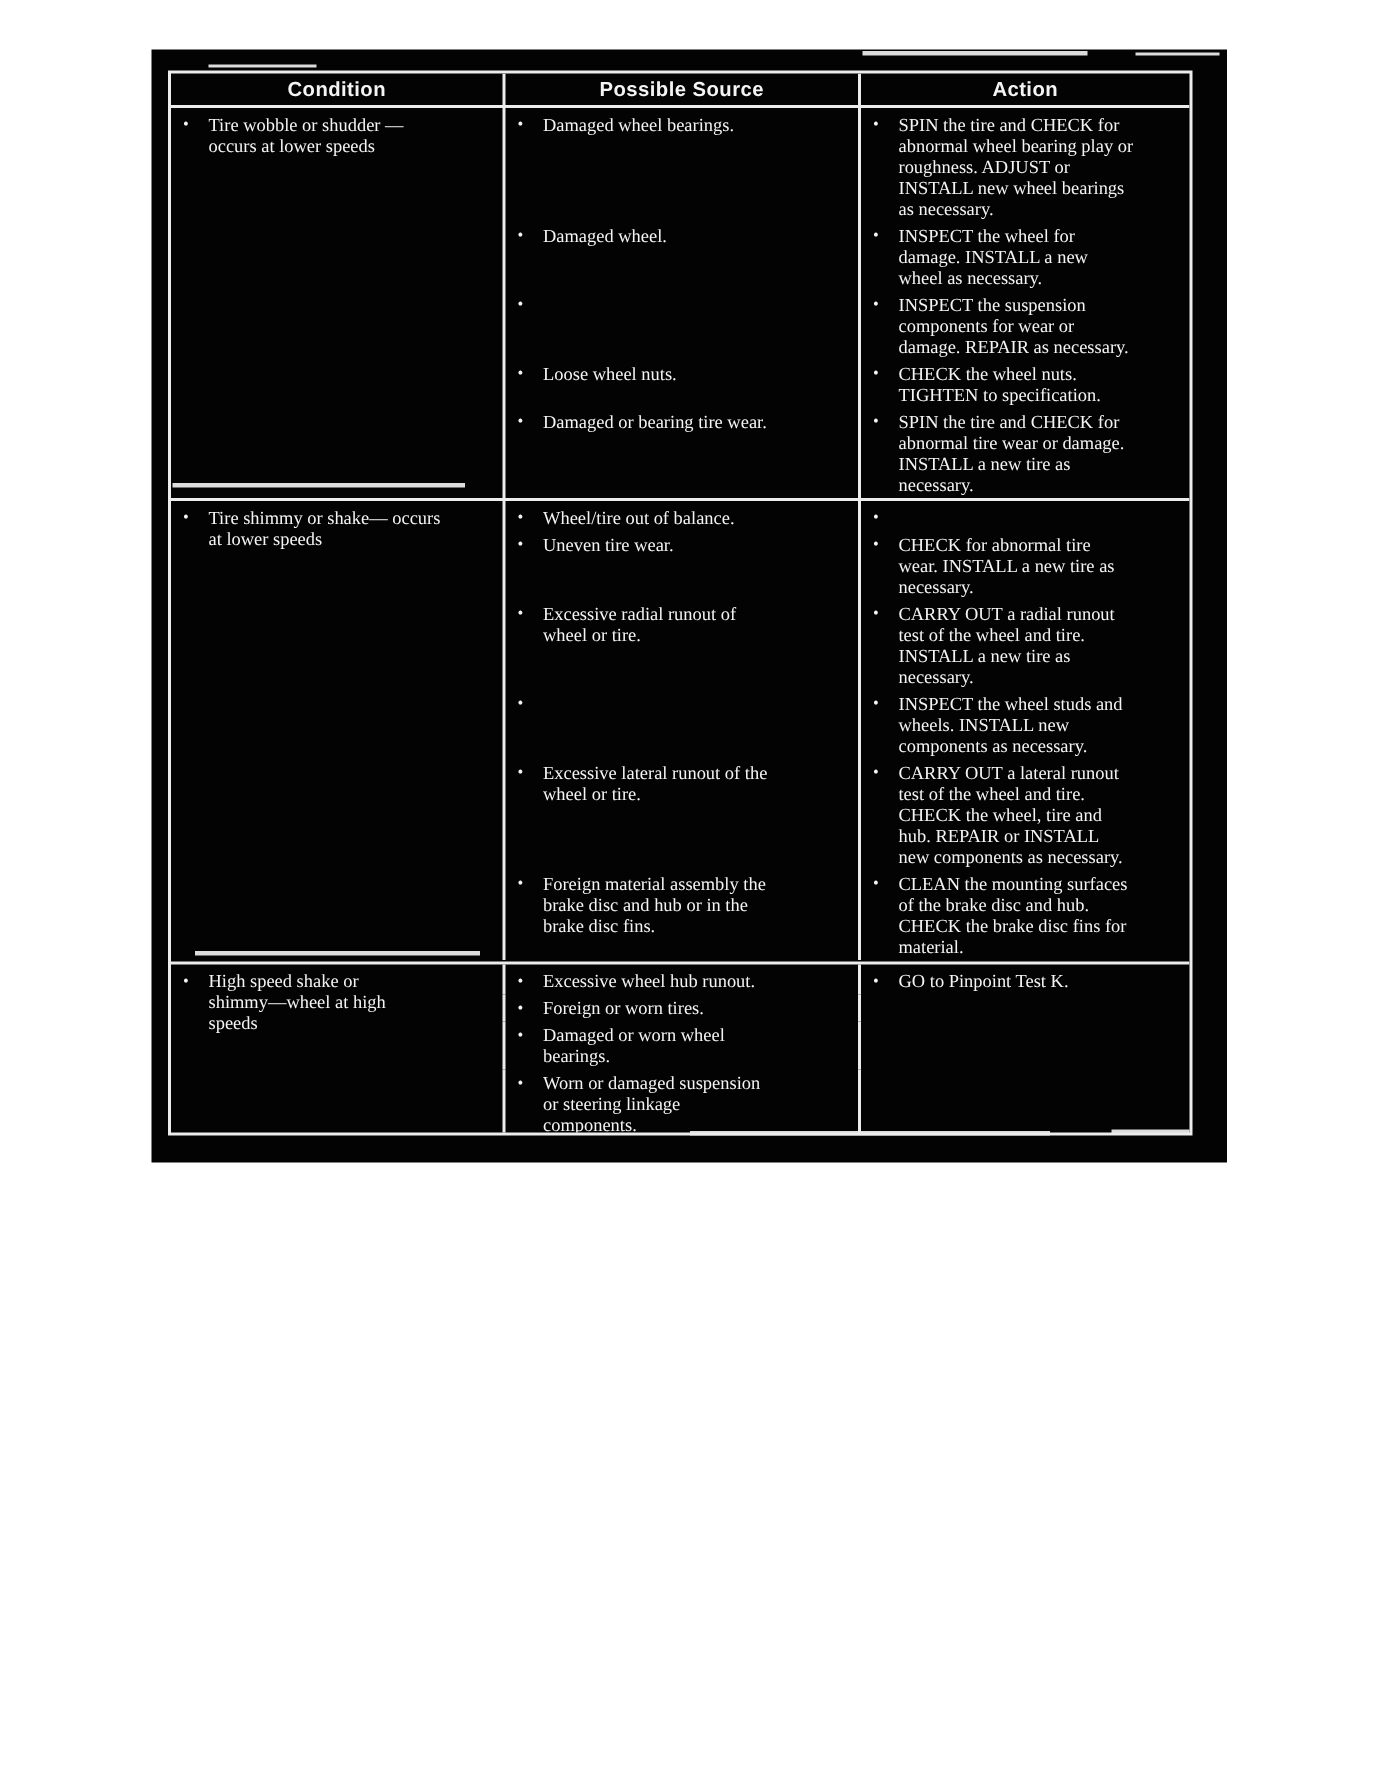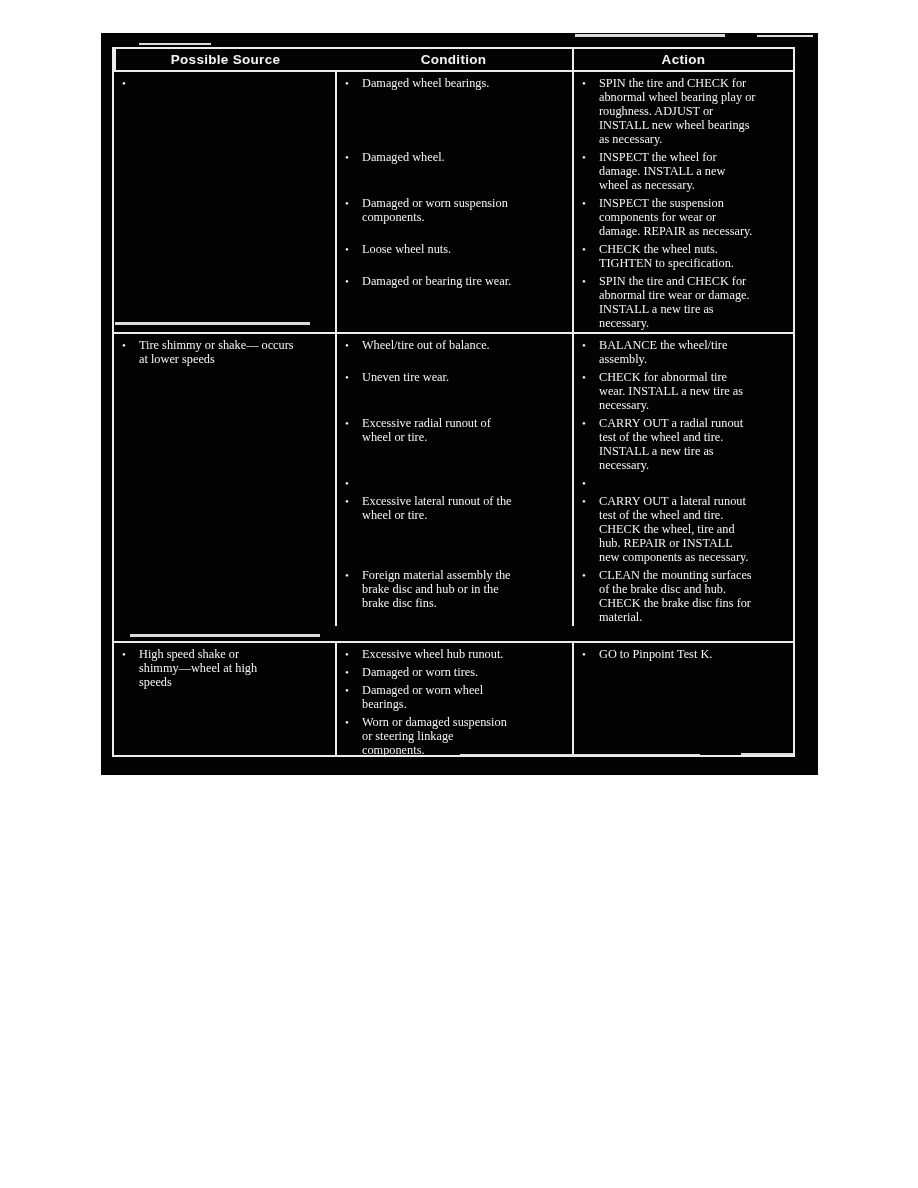--- a/index.html
+++ b/index.html
@@ -101,8 +101,8 @@
 
   <div class="diag-table">
     <div class="thead">
+      <div class="hcell c1">Condition</div>
       <div class="hcell c2">Possible Source</div>
-      <div class="hcell c1">Condition</div>
       <div class="hcell c3">Action</div>
     </div>
     <div class="tbody" id="tbody">

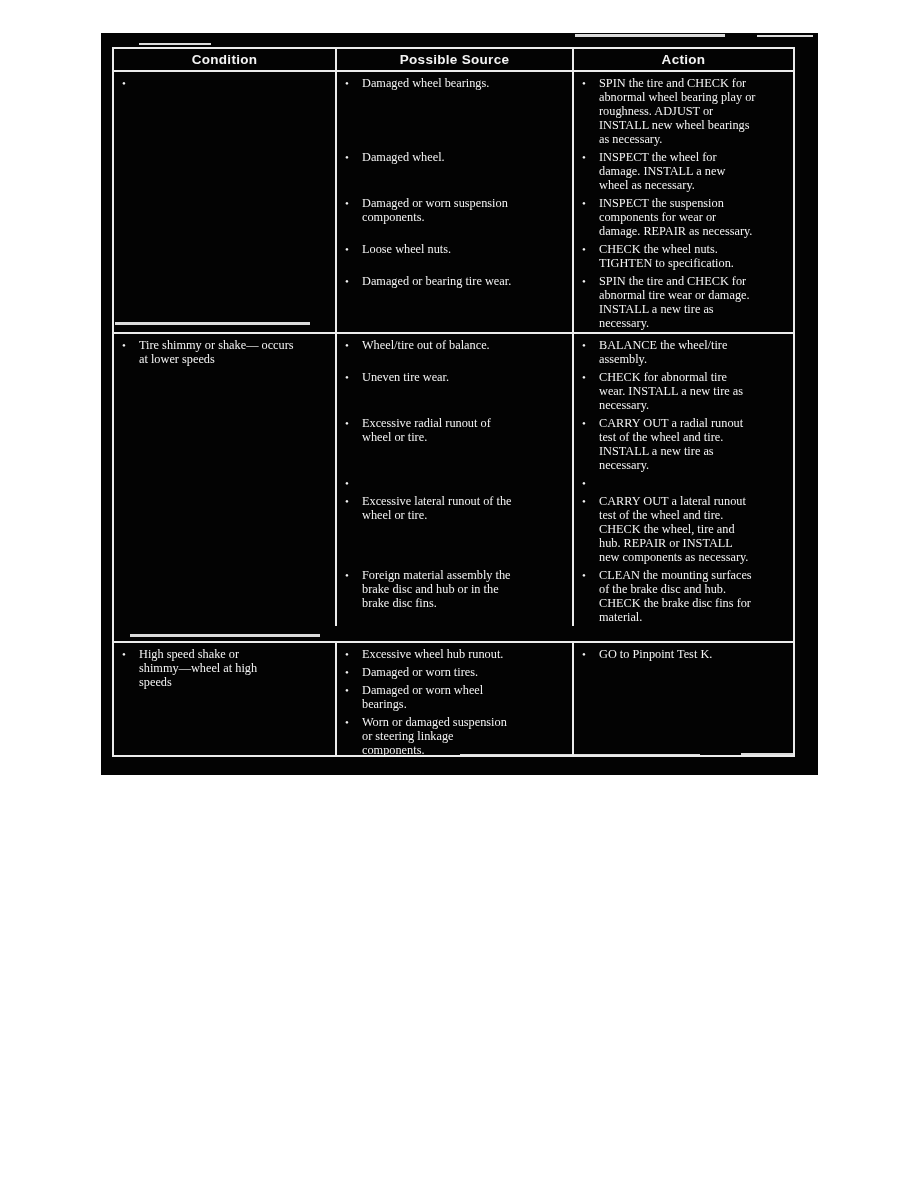--- a/index.html
+++ b/index.html
@@ -109,6 +109,8 @@
         <div class="trow row-0">
           <div class="cell c1 cond first" style="grid-area: 1 / 1 / span 5;">
             <span class="bullet">•</span>
+            <span class="txt">Tire wobble or shudder —
+occurs at lower speeds</span>
           </div>
           <div class="cell c2 first" style="grid-area: 1 / 2;">
             <span class="bullet">•</span>

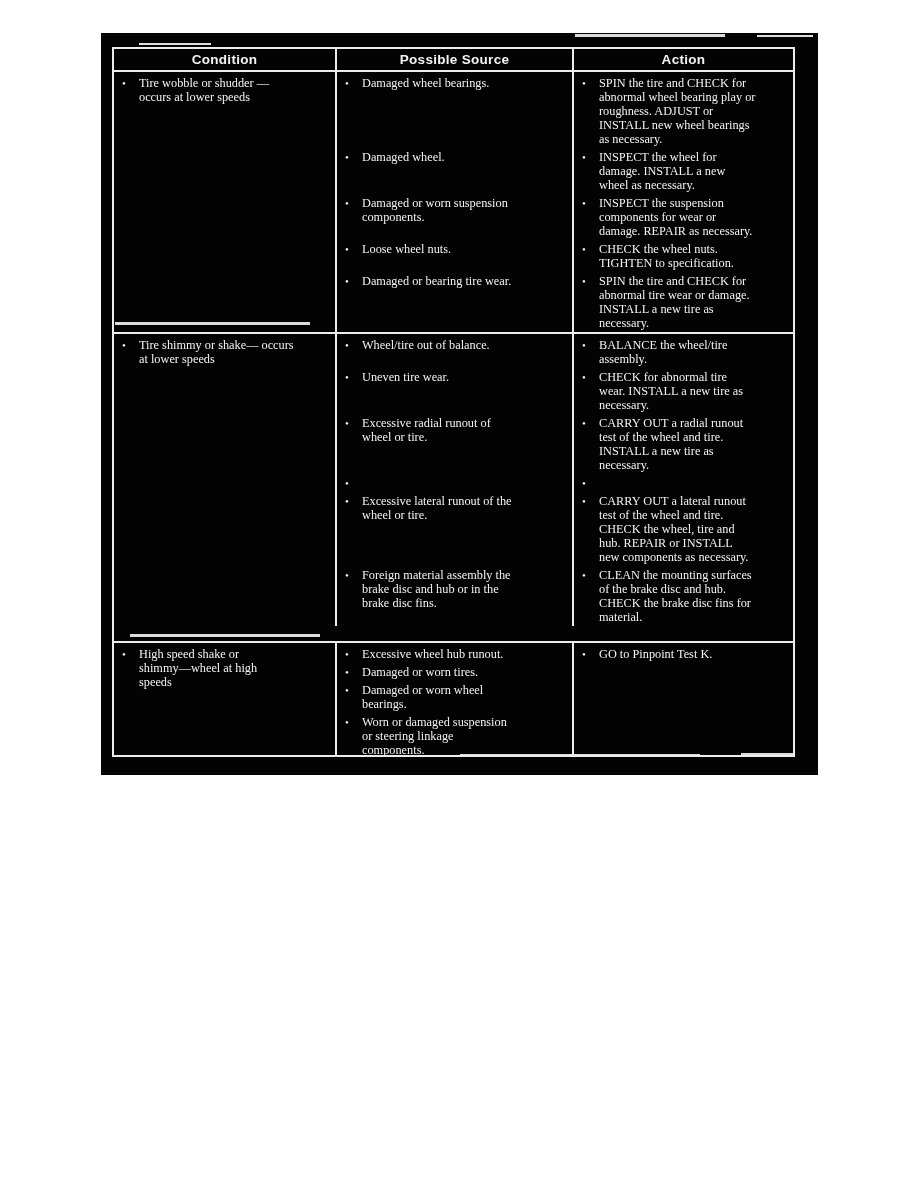--- a/index.html
+++ b/index.html
@@ -136,8 +136,6 @@
           </div>
           <div class="cell c2" style="grid-area: 3 / 2;">
             <span class="bullet">•</span>
-            <span class="txt">Damaged or worn suspension
-components.</span>
           </div>
           <div class="cell c3" style="grid-area: 3 / 3;">
             <span class="bullet">•</span>

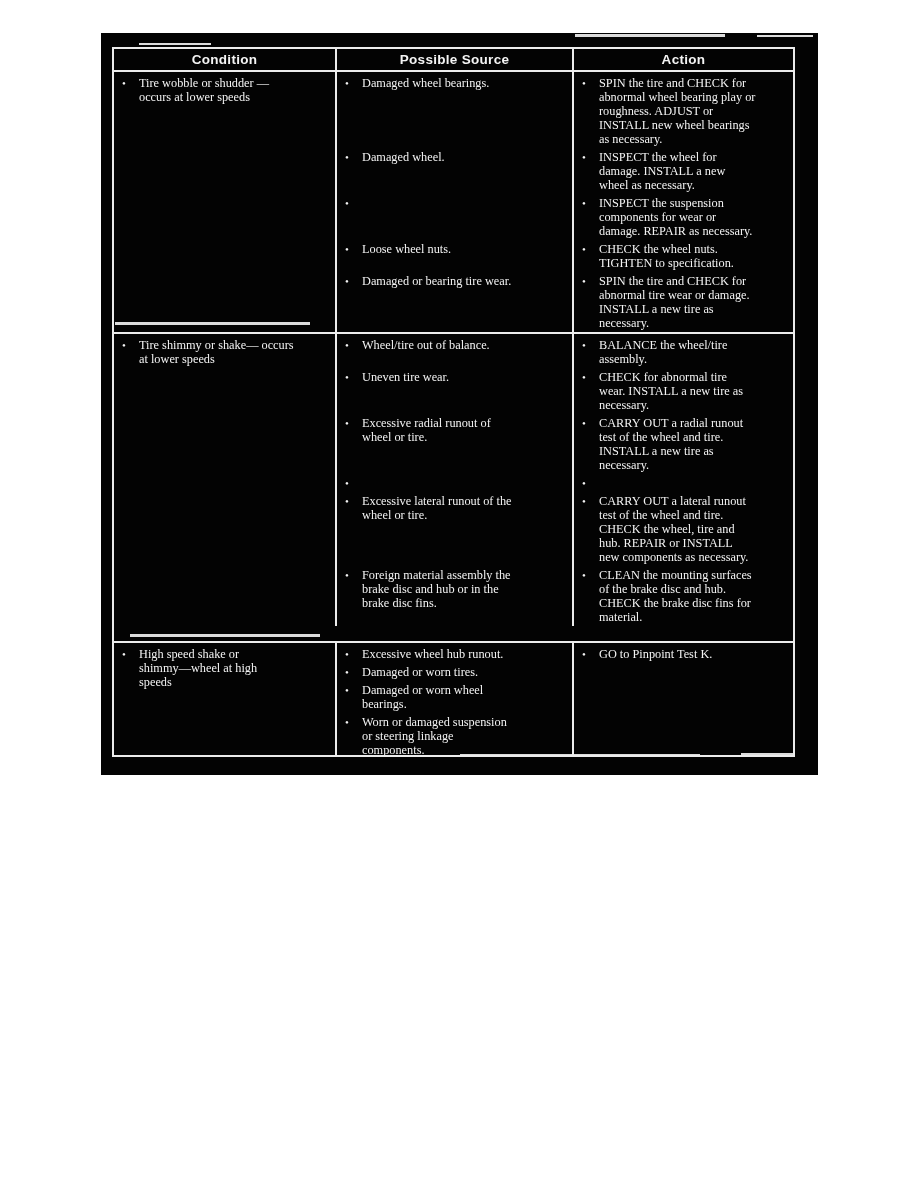--- a/index.html
+++ b/index.html
@@ -176,8 +176,6 @@
           </div>
           <div class="cell c3 first" style="grid-area: 1 / 3;">
             <span class="bullet">•</span>
-            <span class="txt">BALANCE the wheel/tire
-assembly.</span>
           </div>
           <div class="cell c2" style="grid-area: 2 / 2;">
             <span class="bullet">•</span>

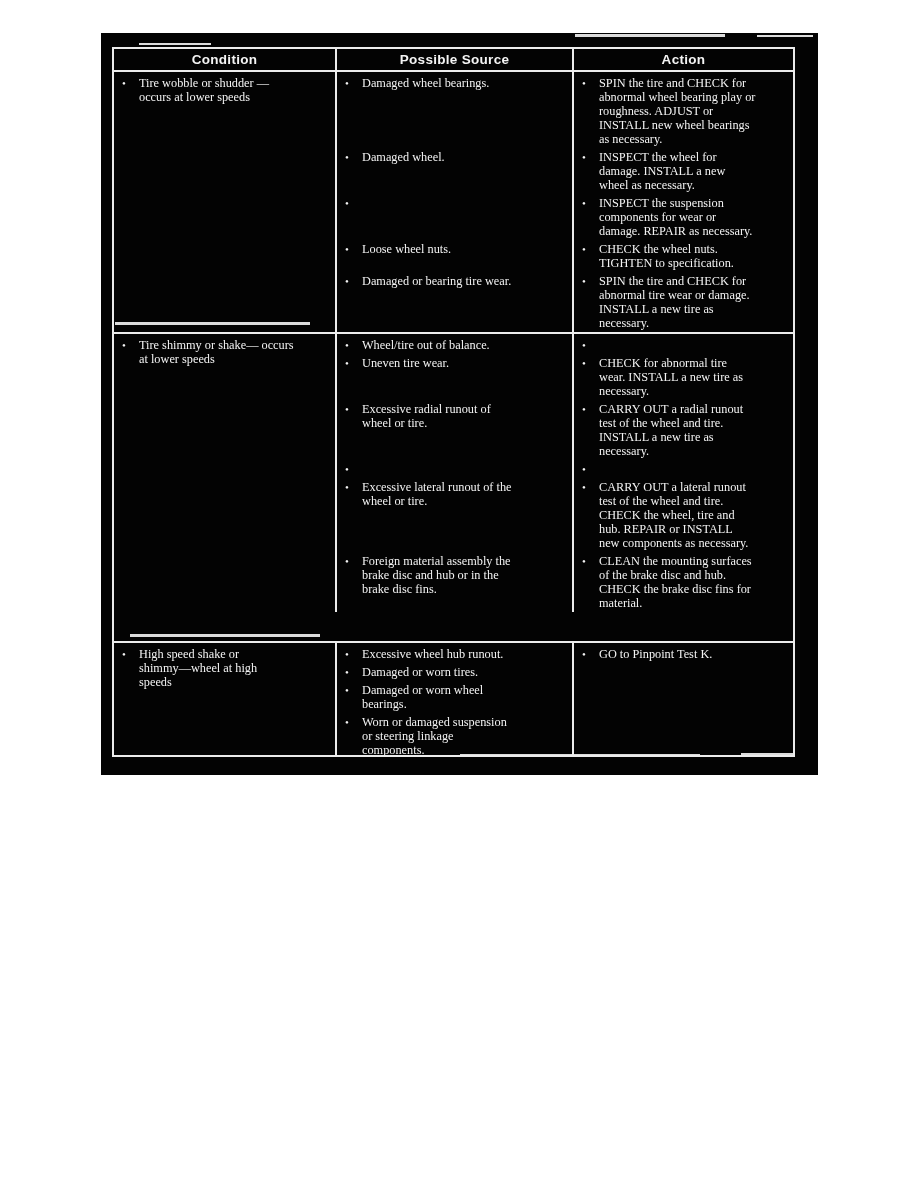--- a/index.html
+++ b/index.html
@@ -204,6 +204,9 @@
           </div>
           <div class="cell c3" style="grid-area: 4 / 3;">
             <span class="bullet">•</span>
+            <span class="txt">INSPECT the wheel studs and
+wheels. INSTALL new
+components as necessary.</span>
           </div>
           <div class="cell c2" style="grid-area: 5 / 2;">
             <span class="bullet">•</span>

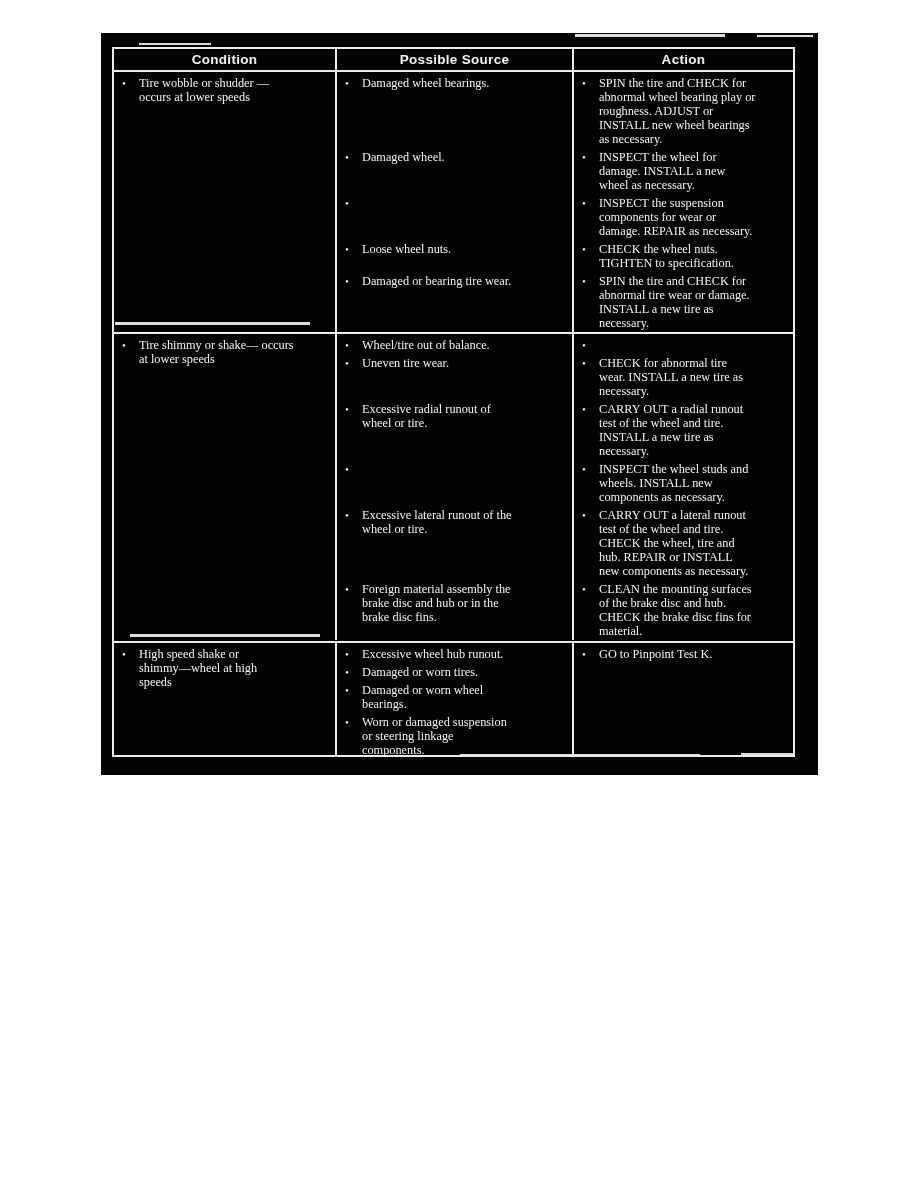--- a/index.html
+++ b/index.html
@@ -252,7 +252,7 @@
           </div>
           <div class="cell c2" style="grid-area: 2 / 2;">
             <span class="bullet">•</span>
-            <span class="txt">Damaged or worn tires.</span>
+            <span class="txt">Foreign or worn tires.</span>
           </div>
           <div class="cell c3" style="grid-area: 2 / 3;">
             <span class="bullet hidden">•</span>

